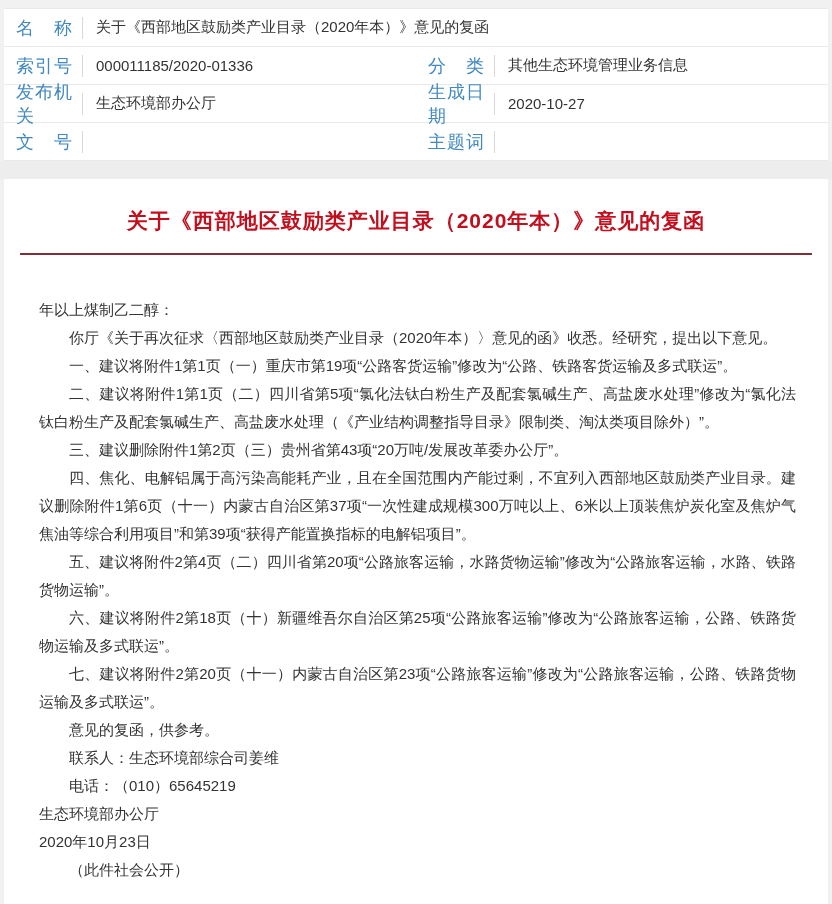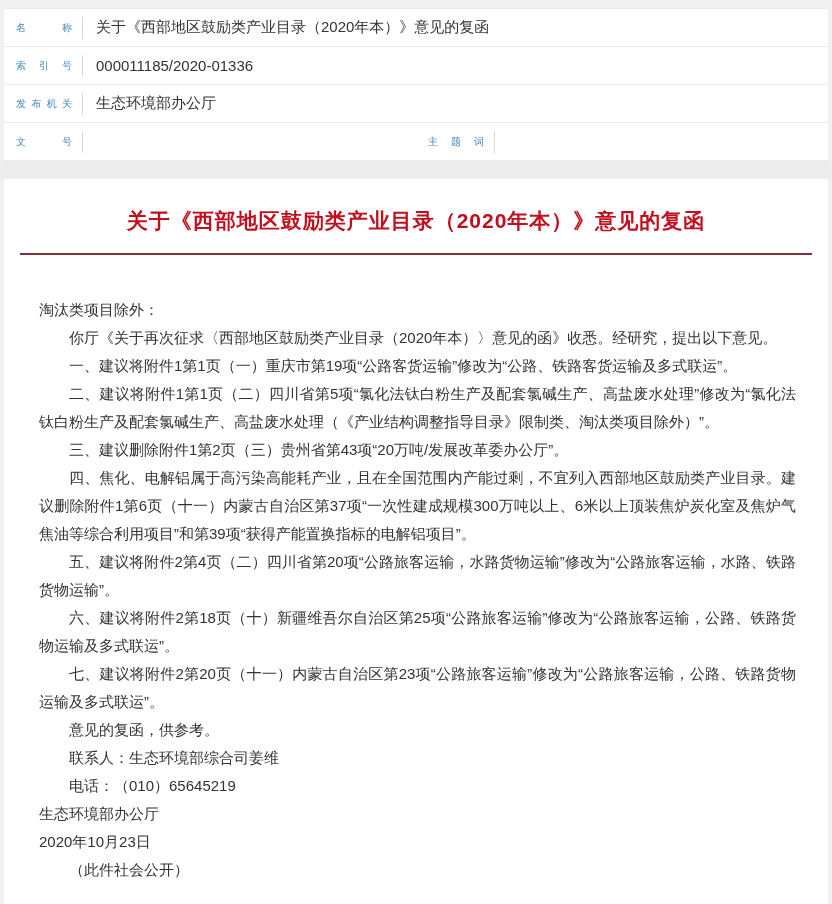--- a/index.html
+++ b/index.html
@@ -33,7 +33,7 @@
     padding-left: 12px;
     flex: none;
     color: #4189c0;
-    font-size: 10px;
+    font-size: 18px;
     text-align: justify;
     text-align-last: justify;
   }

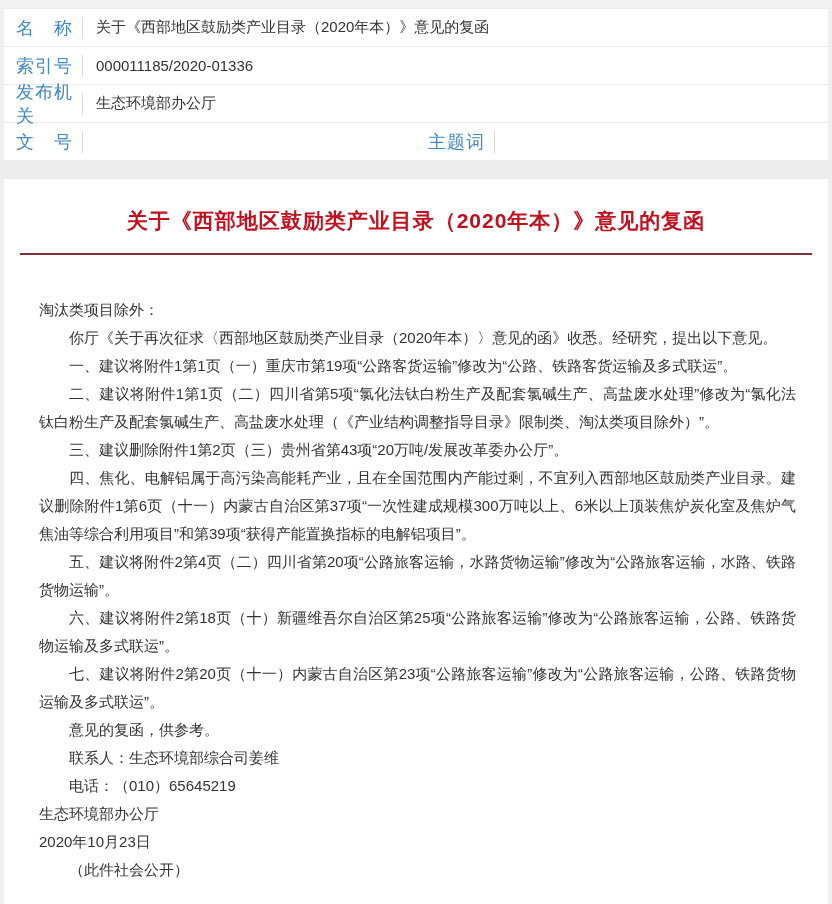--- a/index.html
+++ b/index.html
@@ -105,6 +105,11 @@
         <div class="m-sep"></div>
         <div class="m-val">000011185/2020-01336</div>
       </div>
+      <div class="m-pair rest">
+        <div class="m-label">分类</div>
+        <div class="m-sep"></div>
+        <div class="m-val">其他生态环境管理业务信息</div>
+      </div>
     </div>
     <div class="m-row">
       <div class="m-pair first">

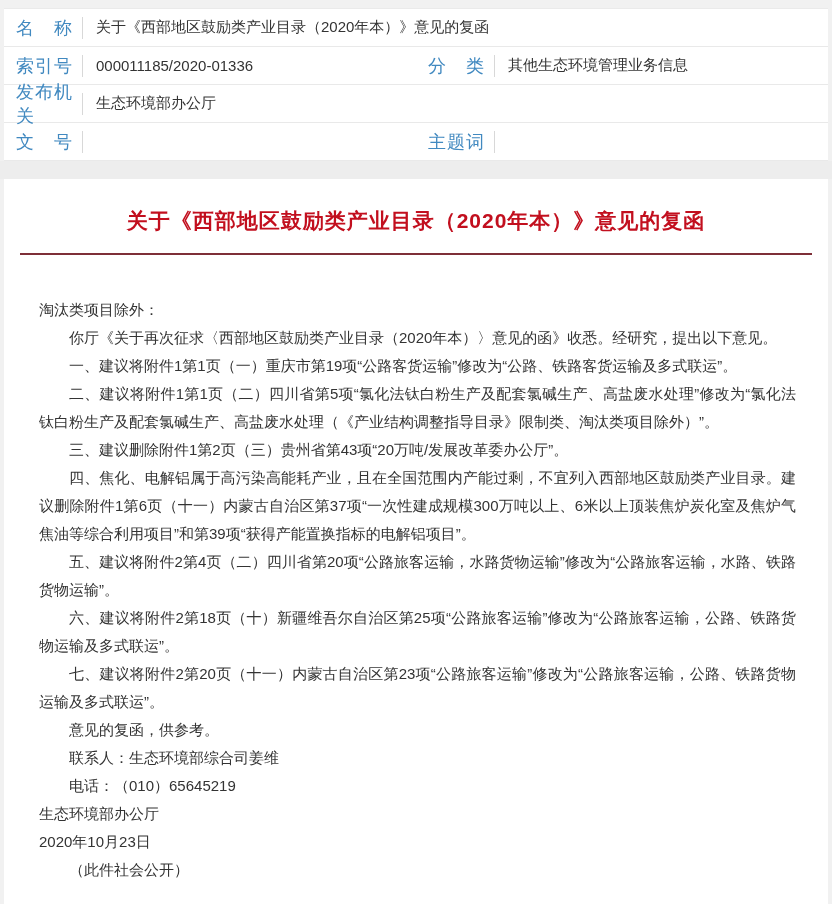--- a/index.html
+++ b/index.html
@@ -117,6 +117,11 @@
         <div class="m-sep"></div>
         <div class="m-val">生态环境部办公厅</div>
       </div>
+      <div class="m-pair rest">
+        <div class="m-label">生成日期</div>
+        <div class="m-sep"></div>
+        <div class="m-val">2020-10-27</div>
+      </div>
     </div>
     <div class="m-row">
       <div class="m-pair first">

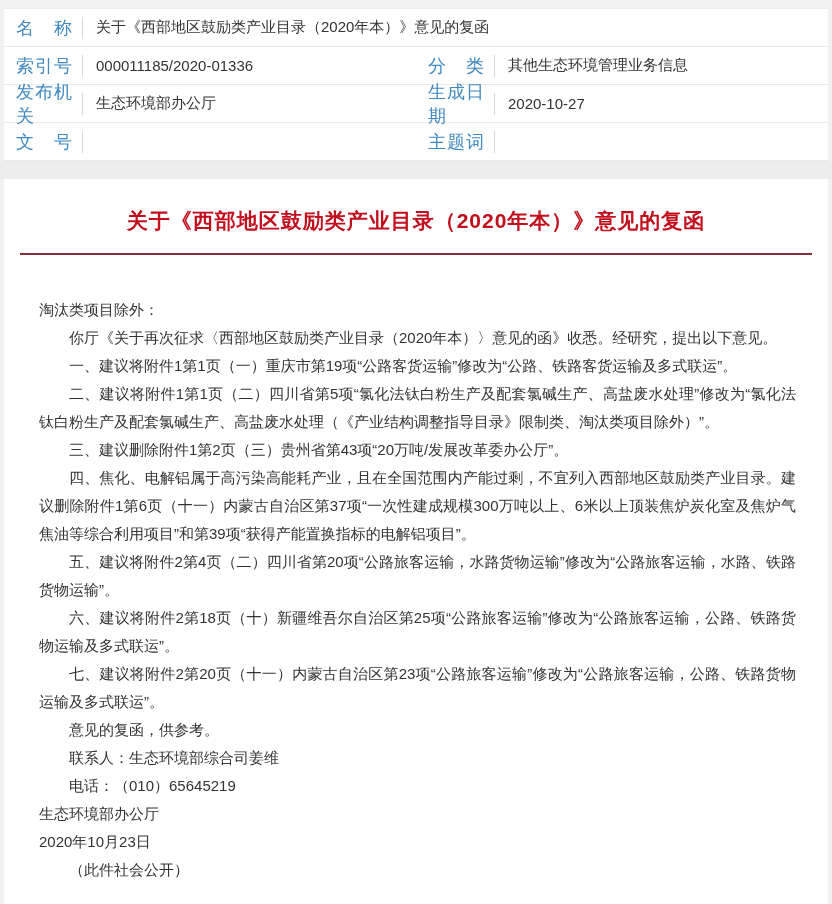--- a/index.html
+++ b/index.html
@@ -143,7 +143,7 @@
     <div class="rule"></div>
 
     <div class="art-body">
-      <p class="plain">淘汰类项目除外：</p>
+      <p class="plain">年以上煤制乙二醇：</p>
       <p class="indent">你厅《关于再次征求〈西部地区鼓励类产业目录（2020年本）〉意见的函》收悉。经研究，提出以下意见。</p>
       <p class="indent">一、建议将附件1第1页（一）重庆市第19项“公路客货运输”修改为“公路、铁路客货运输及多式联运”。</p>
       <p class="indent">二、建议将附件1第1页（二）四川省第5项“氯化法钛白粉生产及配套氯碱生产、高盐废水处理”修改为“氯化法钛白粉生产及配套氯碱生产、高盐废水处理（《产业结构调整指导目录》限制类、淘汰类项目除外）”。</p>

